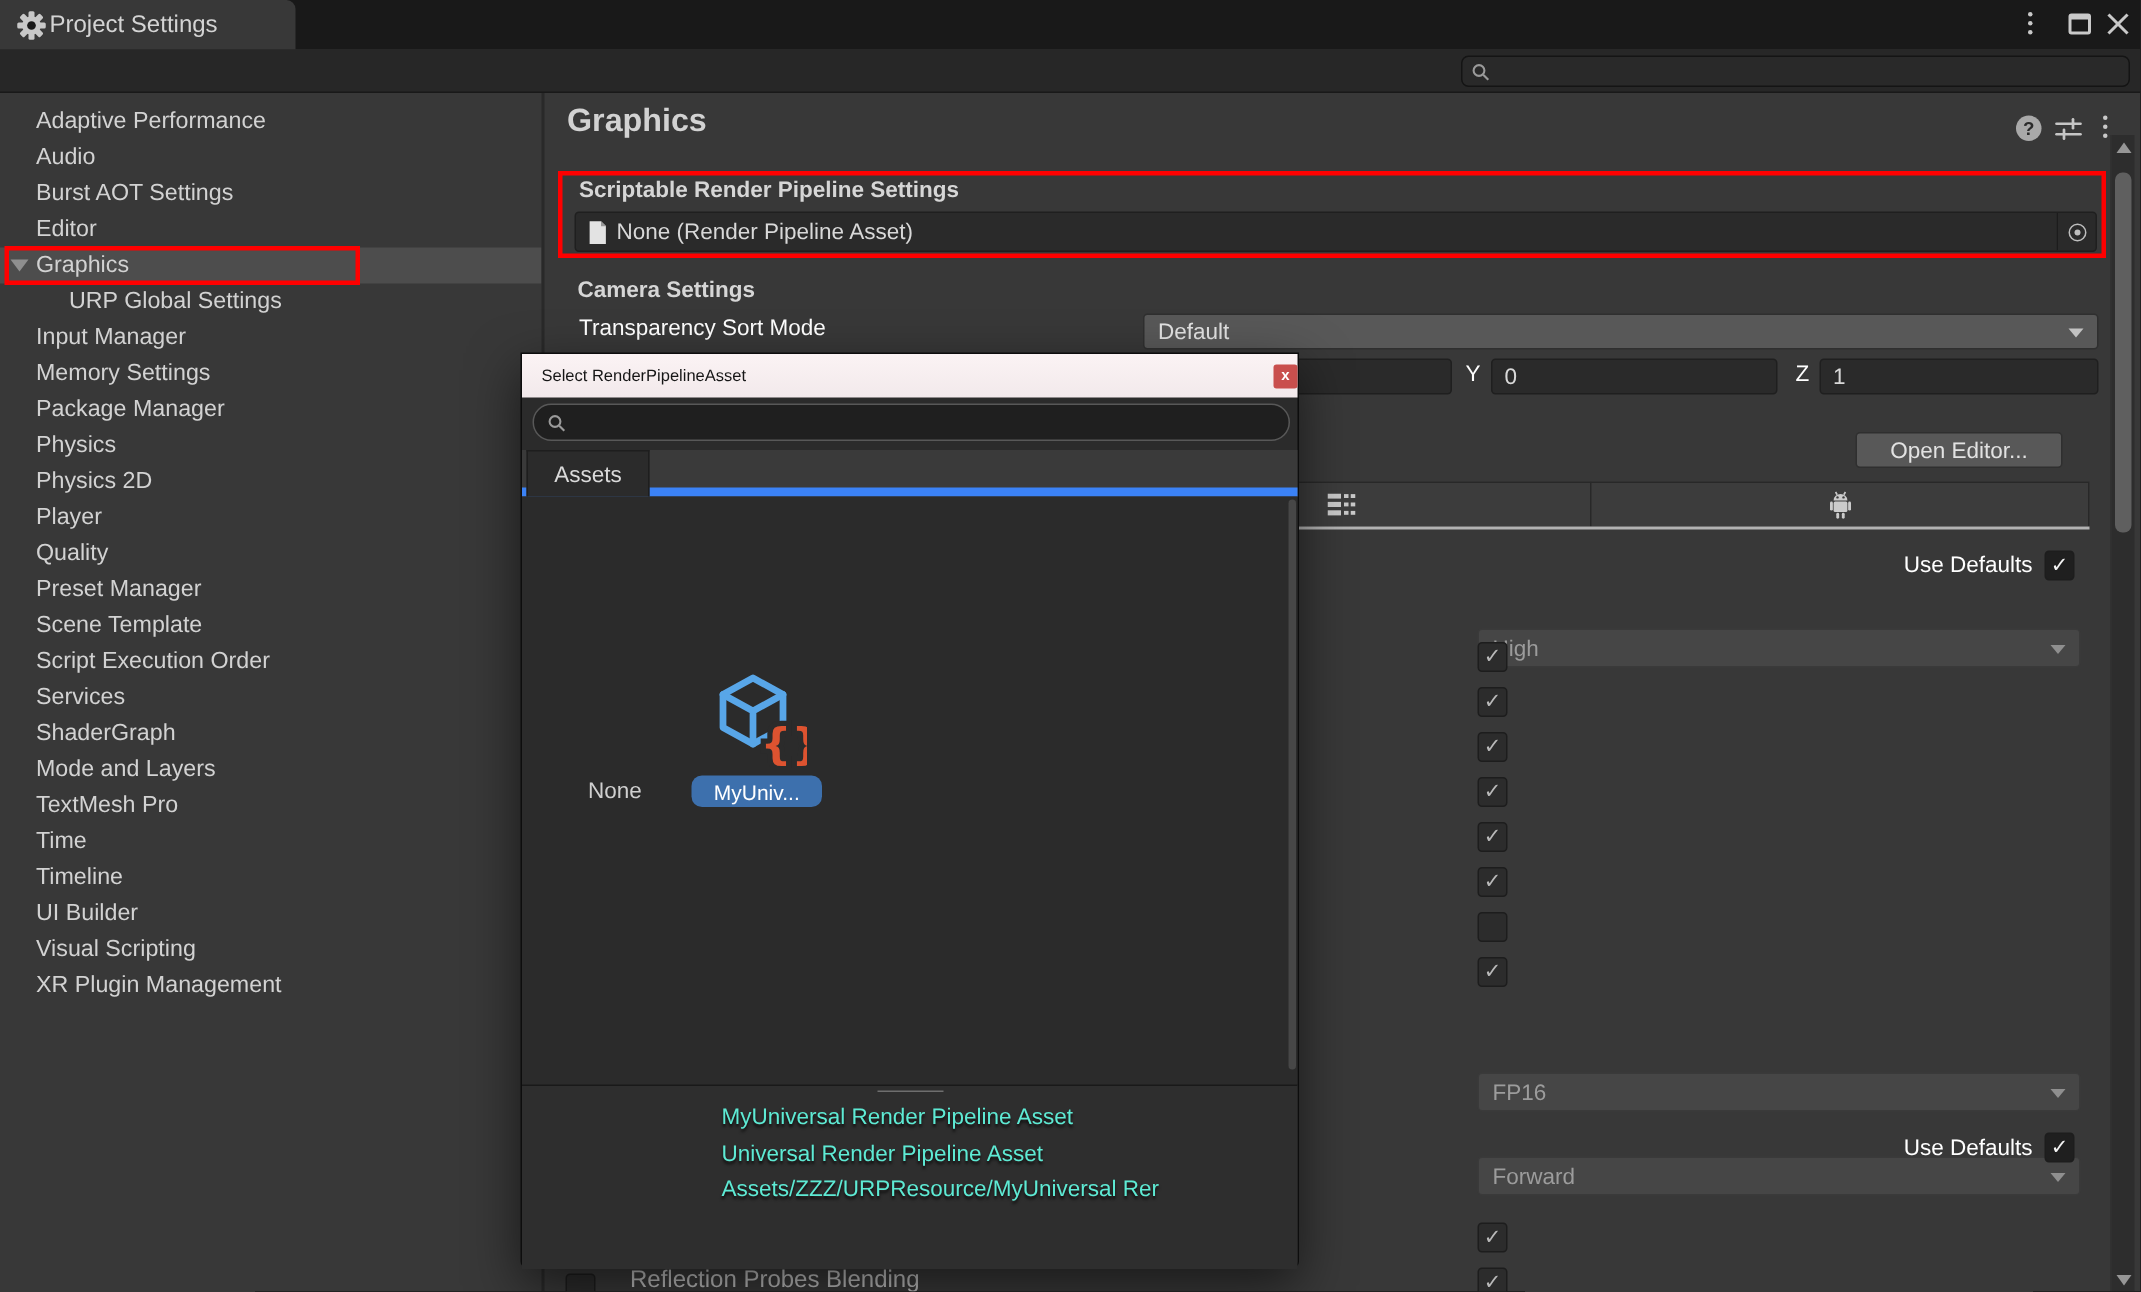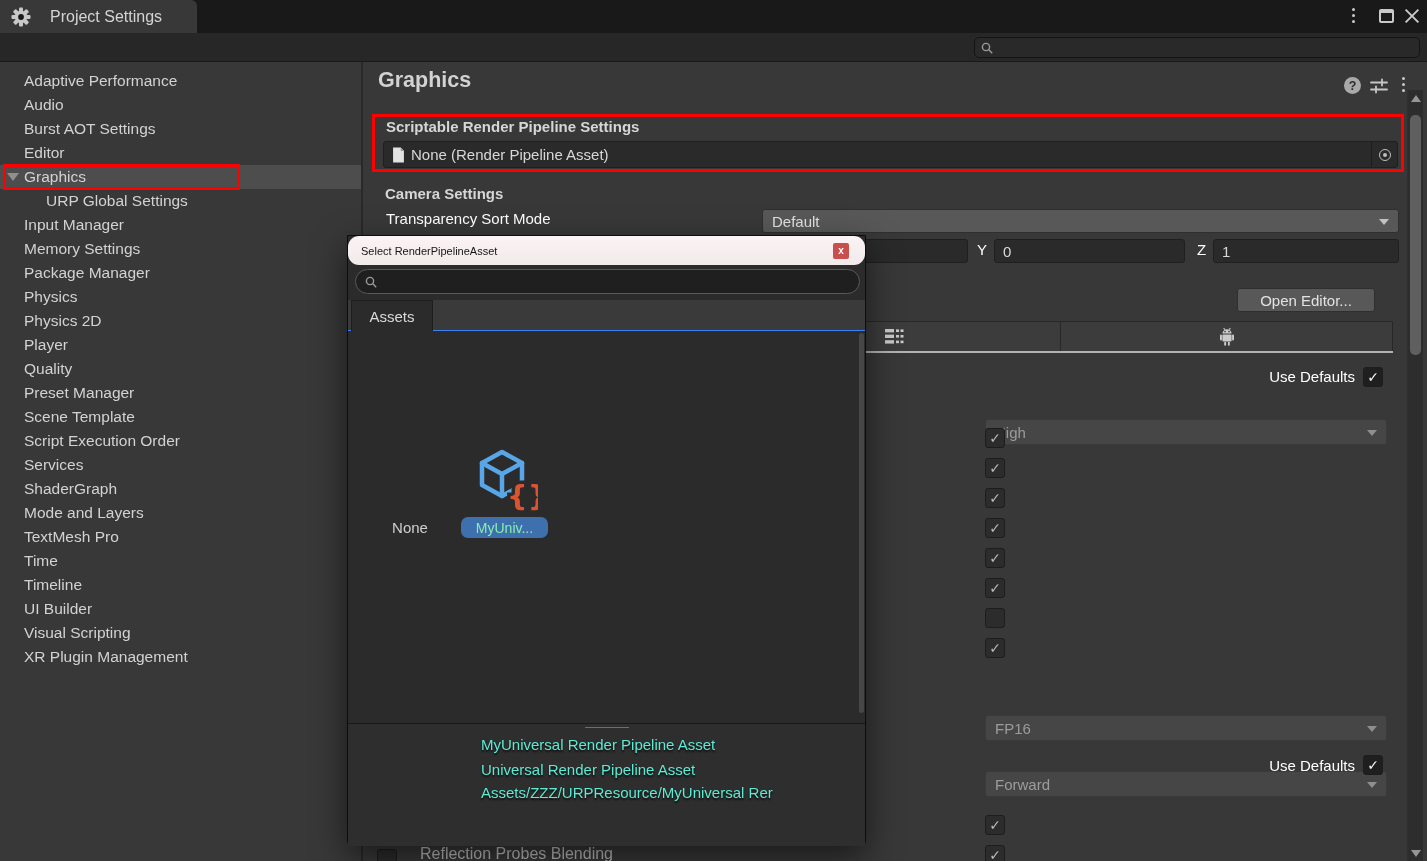--- a/index.html
+++ b/index.html
@@ -12,7 +12,7 @@
   .abs{position:absolute;}
   
   .titlebar{left:0;top:0;width:1427px;height:33px;background:#191919;}
-  .app-tab{left:0;top:0;width:197px;height:33px;background:#383838;border-radius:0 6px 0 0;display:flex;align-items:center;padding-left:11px;gap:19px;}
+  .app-tab{left:0;top:0;width:197px;height:33px;background:#383838;border-radius:0 6px 0 0;display:flex;align-items:center;padding-left:11px;gap:2px;}
   .app-tab-label{font-size:16px;color:#d4d4d4;}
   .win-dots{display:flex;flex-direction:column;gap:3px;align-items:center;}
   .win-dots i{width:3px;height:3px;border-radius:50%;background:#c9c9c9;display:block;}

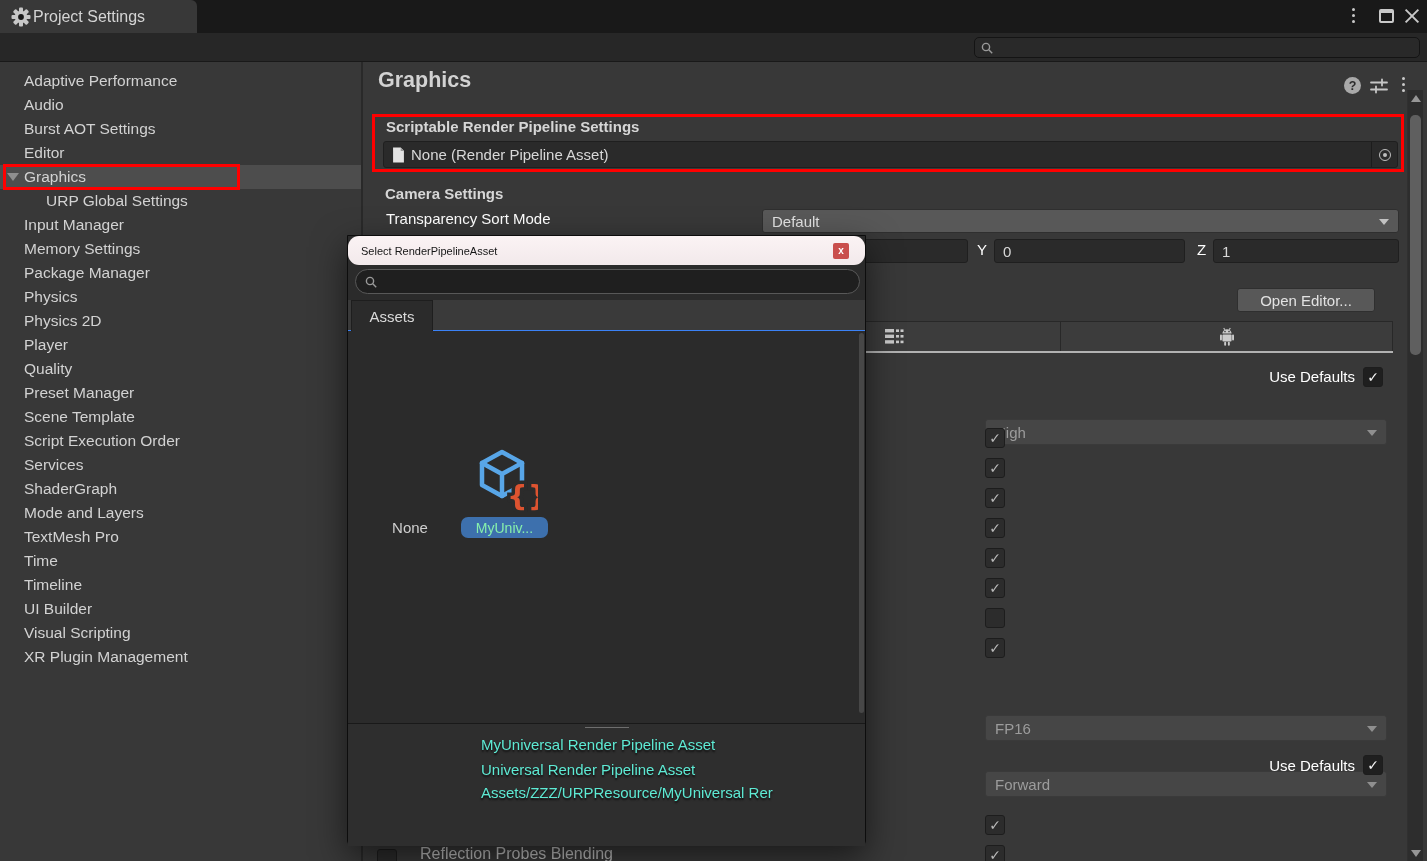--- a/index.html
+++ b/index.html
@@ -62,7 +62,7 @@
   .redbox{border:3px solid #ff0000;pointer-events:none;z-index:60;}
   
   .dialog{left:347px;top:235px;width:519px;height:610px;background:#2b2b2b;border:1px solid #0d0d0d;border-radius:0 0 4px 4px;box-shadow:0 12px 34px rgba(0,0,0,.55);z-index:50;}
-  .dlg-title{position:absolute;left:0;top:0;width:100%;height:29px;background:linear-gradient(#fbf3f4,#f2e9eb);display:flex;align-items:center;padding:0 16px 0 13px;border-radius:11px;}
+  .dlg-title{position:absolute;left:0;top:0;width:100%;height:29px;background:linear-gradient(#fbf3f4,#f2e9eb);display:flex;align-items:center;padding:0 0 0 13px;}
   .dlg-title-text{font-size:11px;color:#161616;flex:1;}
   .dlg-close{width:16px;height:16px;background:#c94f4d;border-radius:2px;color:#fff;font-size:10px;font-weight:bold;display:flex;align-items:center;justify-content:center;line-height:1;}
   .dlg-search{position:absolute;left:7px;top:33px;width:505px;height:25px;background:#1f1f1f;border:1px solid #585858;border-radius:13px;display:flex;align-items:center;padding:0 9px;gap:6px;}

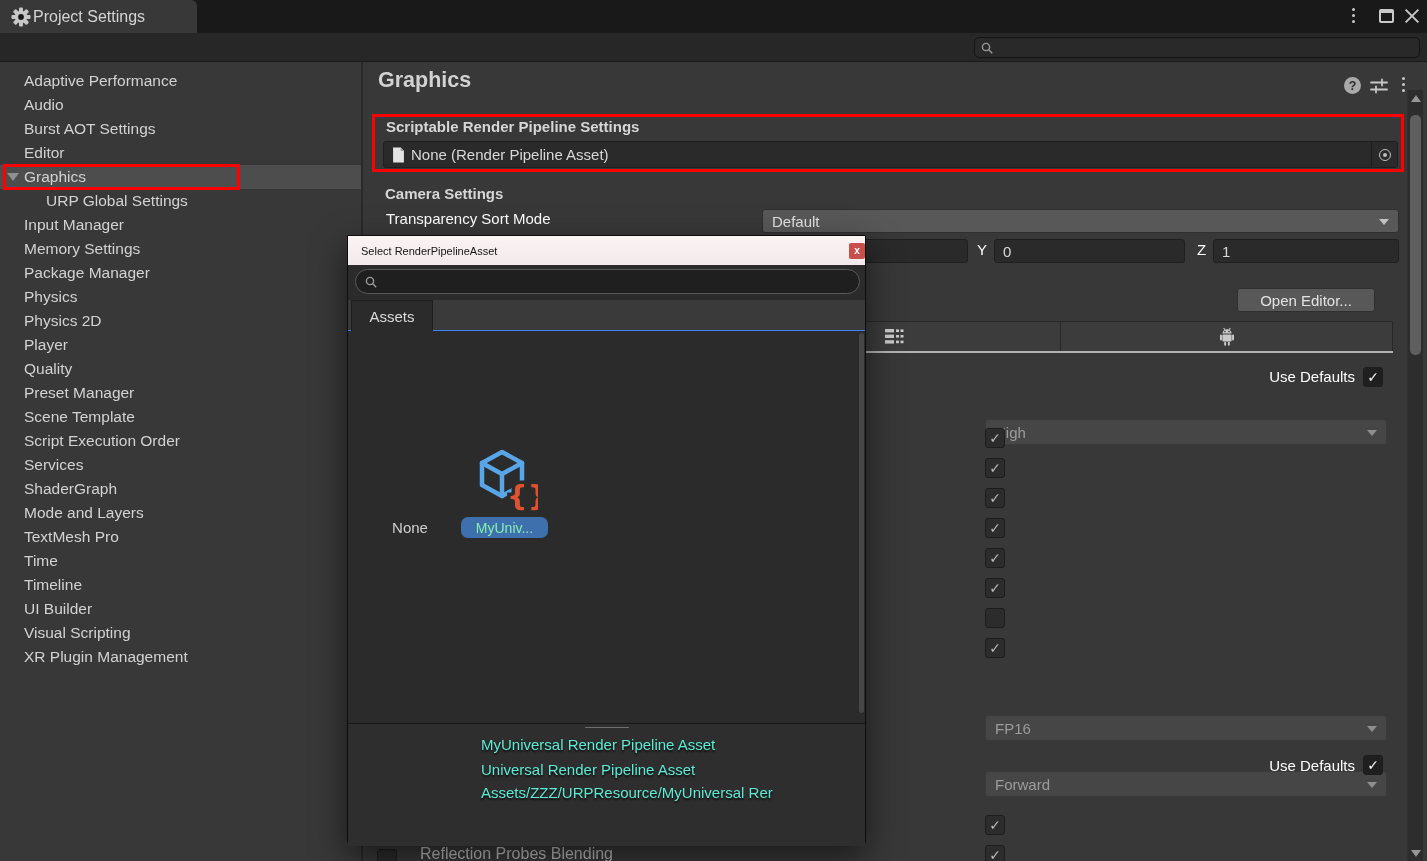--- a/index.html
+++ b/index.html
@@ -67,7 +67,7 @@
   .dlg-close{width:16px;height:16px;background:#c94f4d;border-radius:2px;color:#fff;font-size:10px;font-weight:bold;display:flex;align-items:center;justify-content:center;line-height:1;}
   .dlg-search{position:absolute;left:7px;top:33px;width:505px;height:25px;background:#1f1f1f;border:1px solid #585858;border-radius:13px;display:flex;align-items:center;padding:0 9px;gap:6px;}
   .dlg-search input{flex:1;background:transparent;border:none;outline:none;color:#d2d2d2;font:13px "Liberation Sans",sans-serif;}
-  .dlg-tabrow{position:absolute;left:0;top:64px;width:100%;height:31px;background:#3a3a3a;border-bottom:1px solid #3b82f6;}
+  .dlg-tabrow{position:absolute;left:0;top:64px;width:100%;height:31px;background:#3a3a3a;border-bottom:6px solid #3b82f6;}
   .dlg-tab{position:absolute;left:3px;top:0;width:82px;height:31px;background:#2b2b2b;border:1px solid #1e1e1e;border-bottom:none;display:flex;align-items:center;justify-content:center;font-size:15px;color:#dadada;}
   .dlg-slider-track{position:absolute;left:366px;top:79px;width:82px;height:2px;background:#7d7d7d;}
   .dlg-slider-thumb{position:absolute;left:397px;top:73px;width:14px;height:14px;border-radius:50%;background:#b0b0b0;}

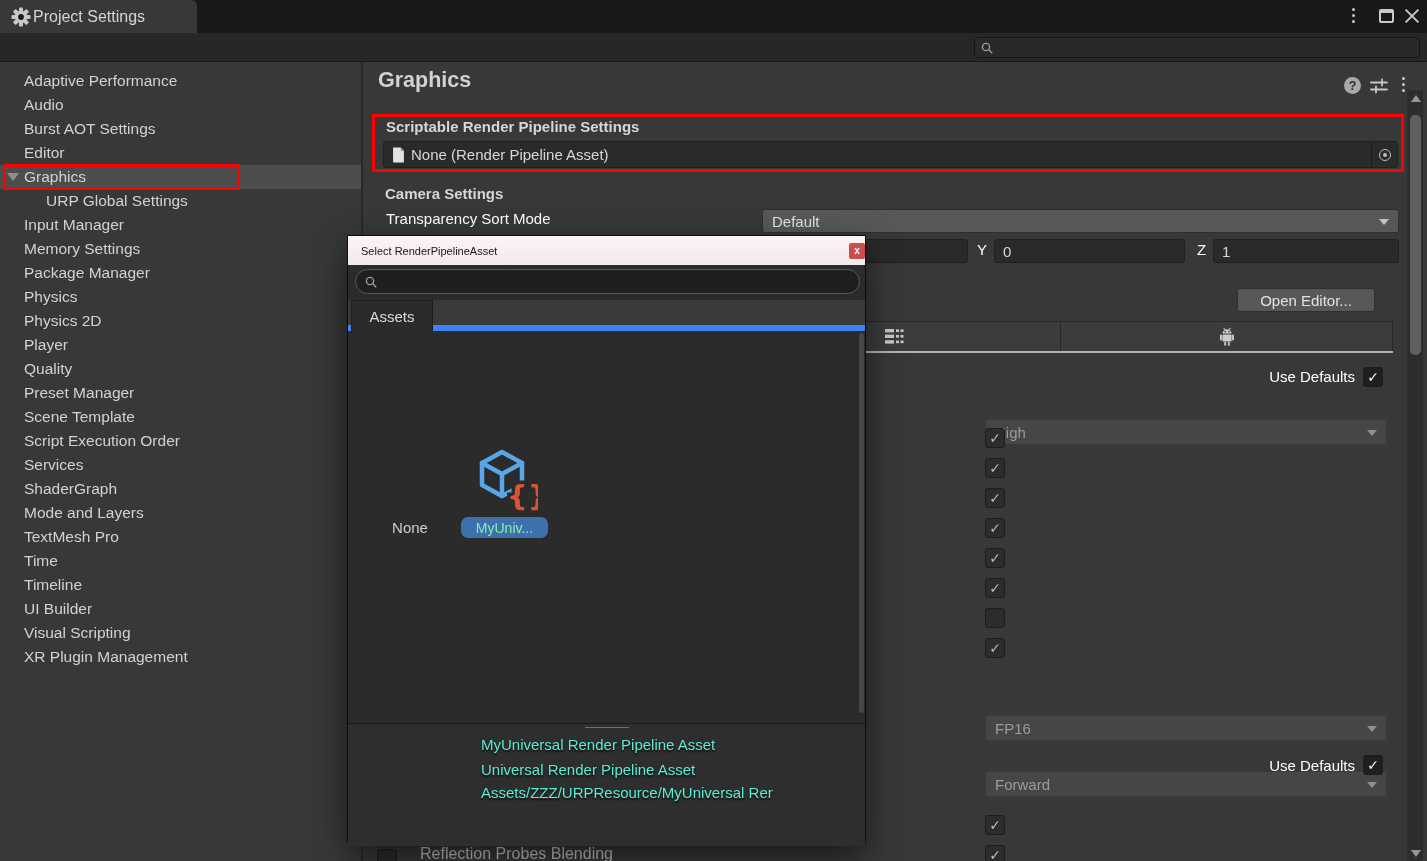--- a/index.html
+++ b/index.html
@@ -73,7 +73,7 @@
   .dlg-slider-thumb{position:absolute;left:397px;top:73px;width:14px;height:14px;border-radius:50%;background:#b0b0b0;}
   .dlg-eyebtn{position:absolute;left:456px;top:66px;width:60px;height:28px;background:#4f4f4f;border:1px solid #3c3c3c;border-radius:2px;display:flex;align-items:center;justify-content:center;gap:4px;color:#cfcfcf;font-size:15px;}
   .dlg-content{position:absolute;left:0;top:95px;width:100%;height:392px;background:#2b2b2b;}
-  .asset-pill{position:absolute;left:113px;top:186px;width:87px;height:21px;background:#3d70ad;border-radius:7px;color:#86efac;font-size:14px;display:flex;align-items:center;justify-content:center;overflow:hidden;white-space:nowrap;}
+  .asset-pill{position:absolute;left:113px;top:186px;width:87px;height:21px;background:#3d70ad;border-radius:7px;color:#ffffff;font-size:14px;display:flex;align-items:center;justify-content:center;overflow:hidden;white-space:nowrap;}
   .none-label{position:absolute;left:17px;top:188px;width:90px;text-align:center;font-size:15px;color:#cfcfcf;}
   .dlg-info{position:absolute;left:0;top:487px;width:100%;height:123px;background:#2e2e2e;border-top:1px solid #191919;overflow:hidden;}
   .dlg-handle{position:absolute;left:237px;top:-3px;width:44px;height:7px;border-top:1px solid #6e6e6e;border-bottom:1px solid #6e6e6e;}

